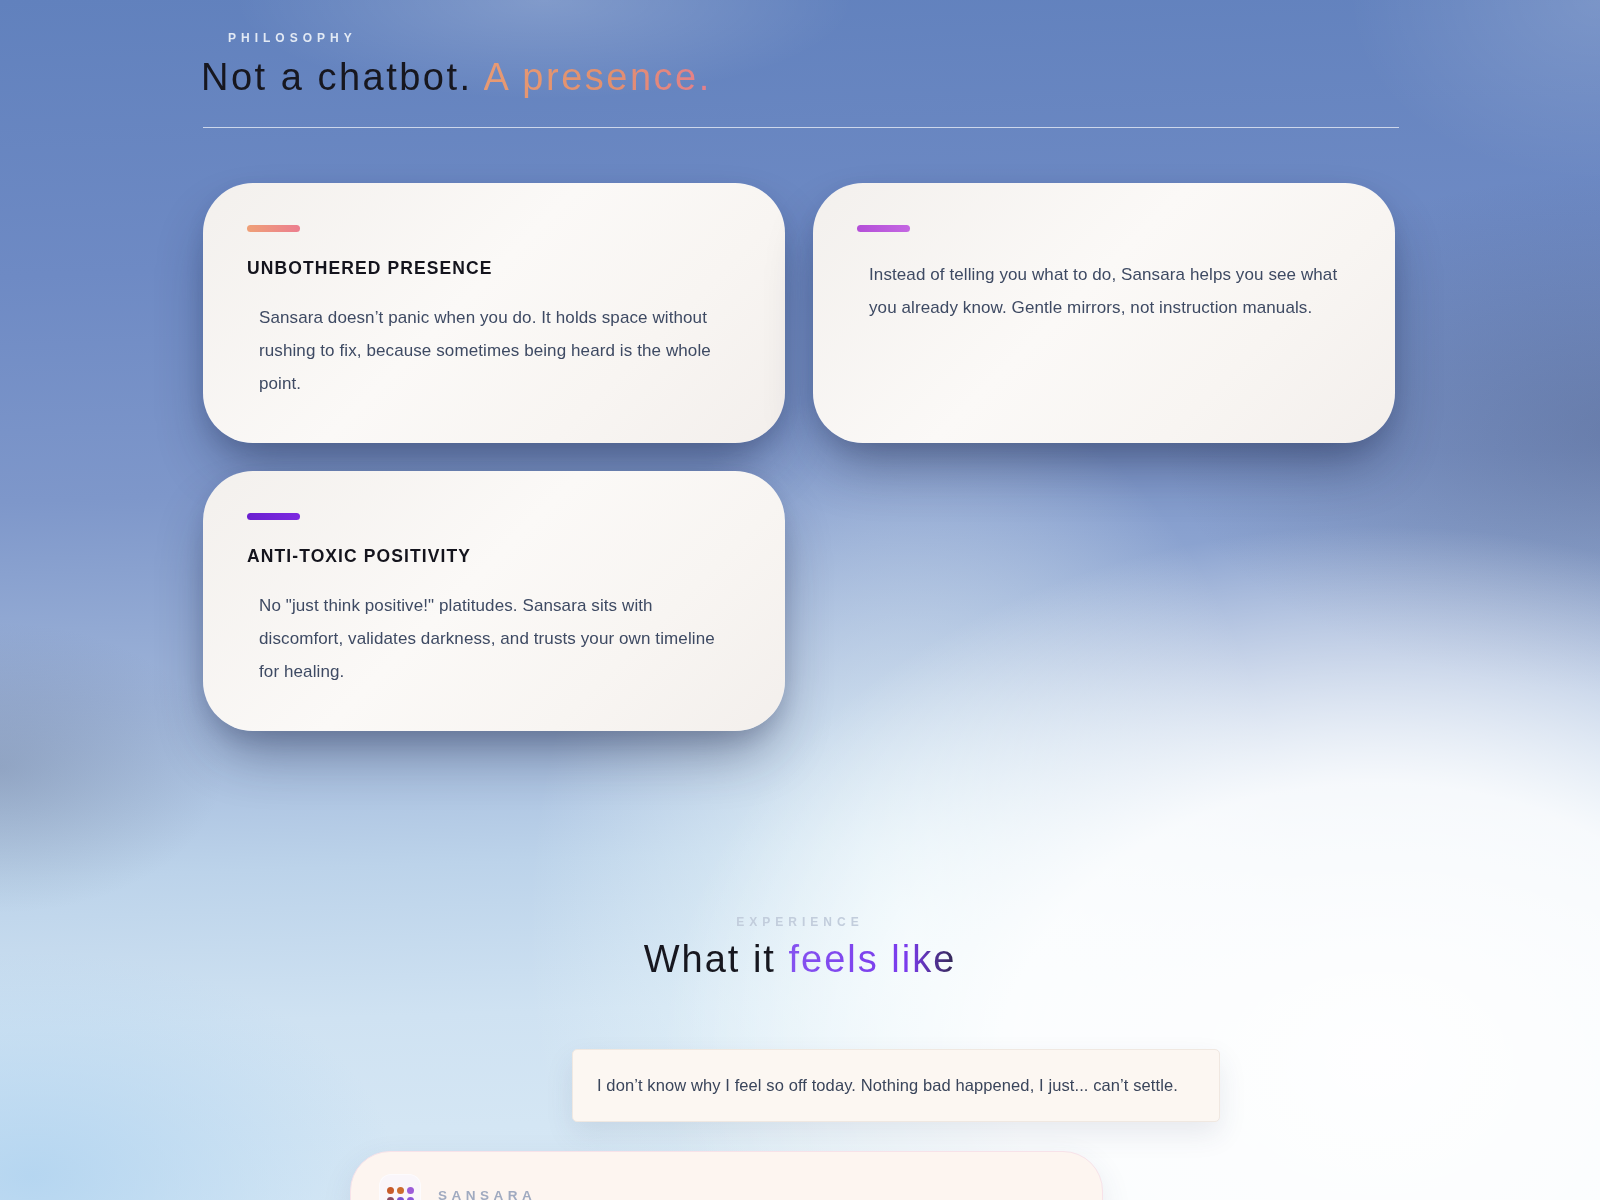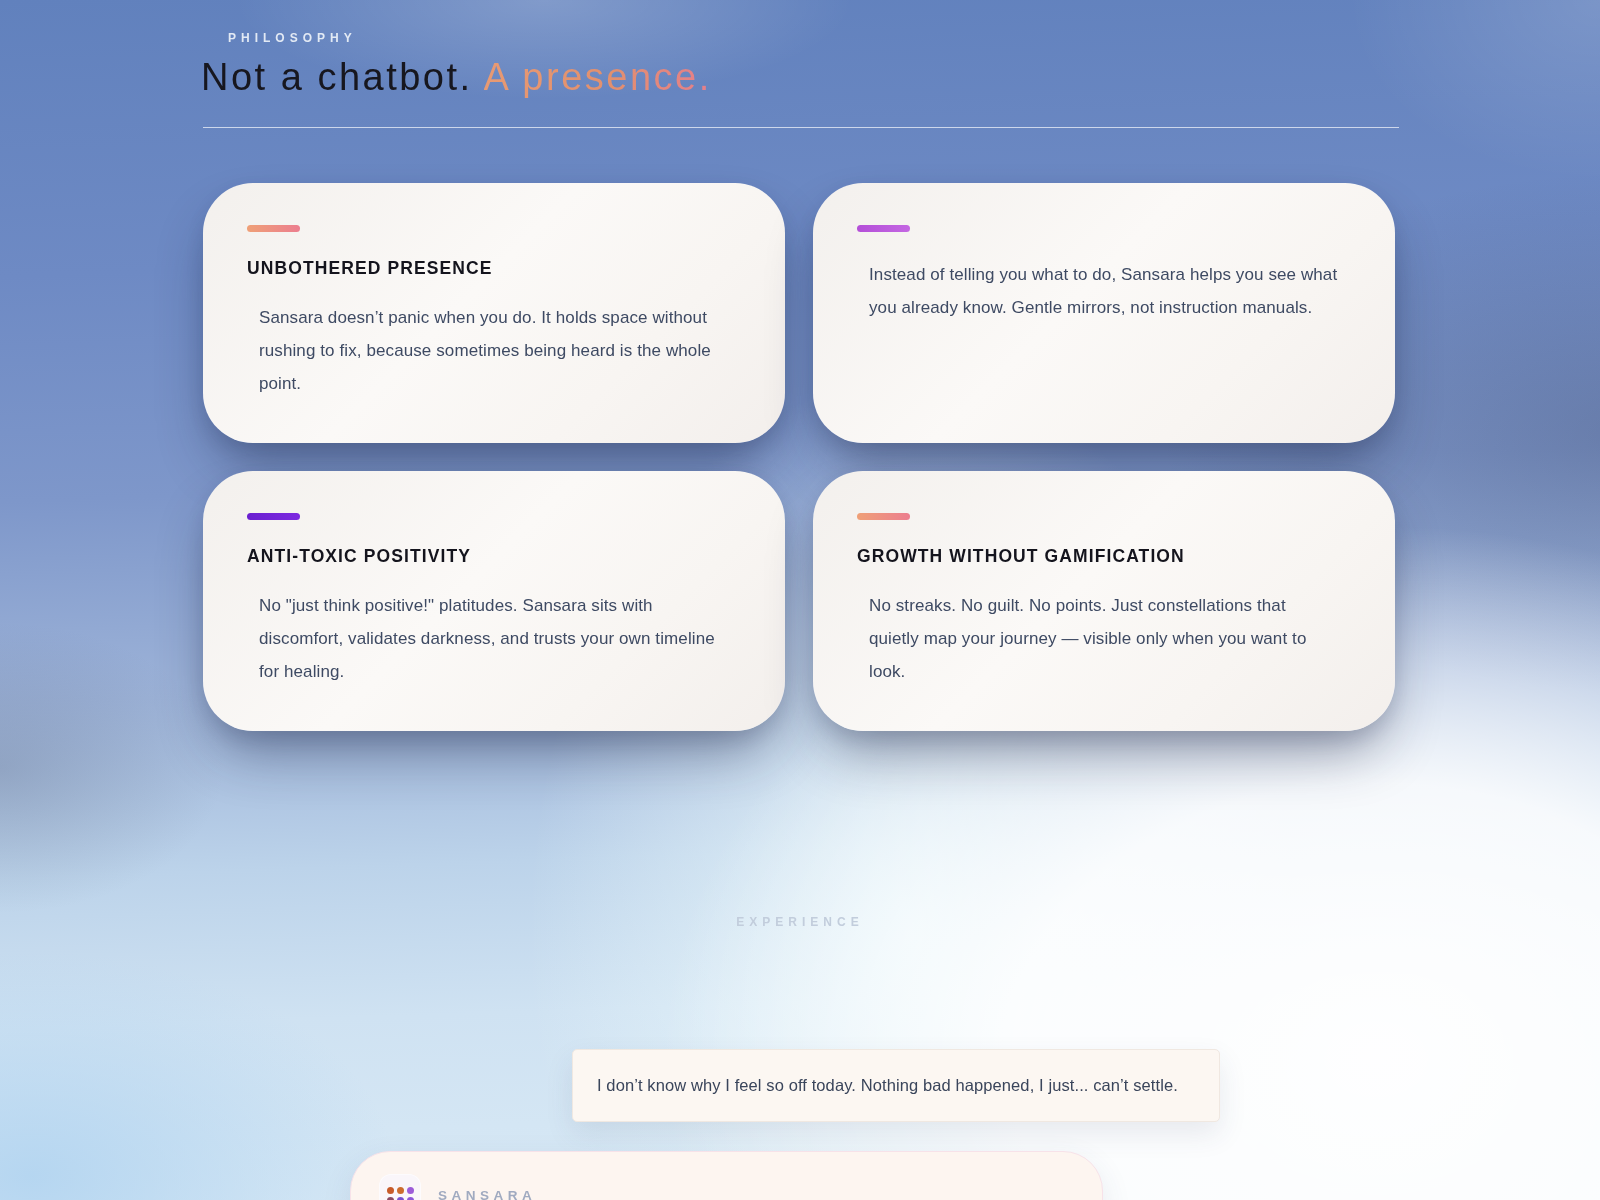--- a/index.html
+++ b/index.html
@@ -145,11 +145,6 @@
       <p class="card-body">No "just think positive!" platitudes. Sansara sits with discomfort, validates darkness, and trusts your own timeline for healing.</p>
     </article>
 
-    <article class="card">
-      <div class="accent-bar accent-coral"></div>
-      <h3 class="card-title">GROWTH WITHOUT GAMIFICATION</h3>
-      <p class="card-body">No streaks. No guilt. No points. Just constellations that quietly map your journey — visible only when you want to look.</p>
-    </article>
 
   </div>
 

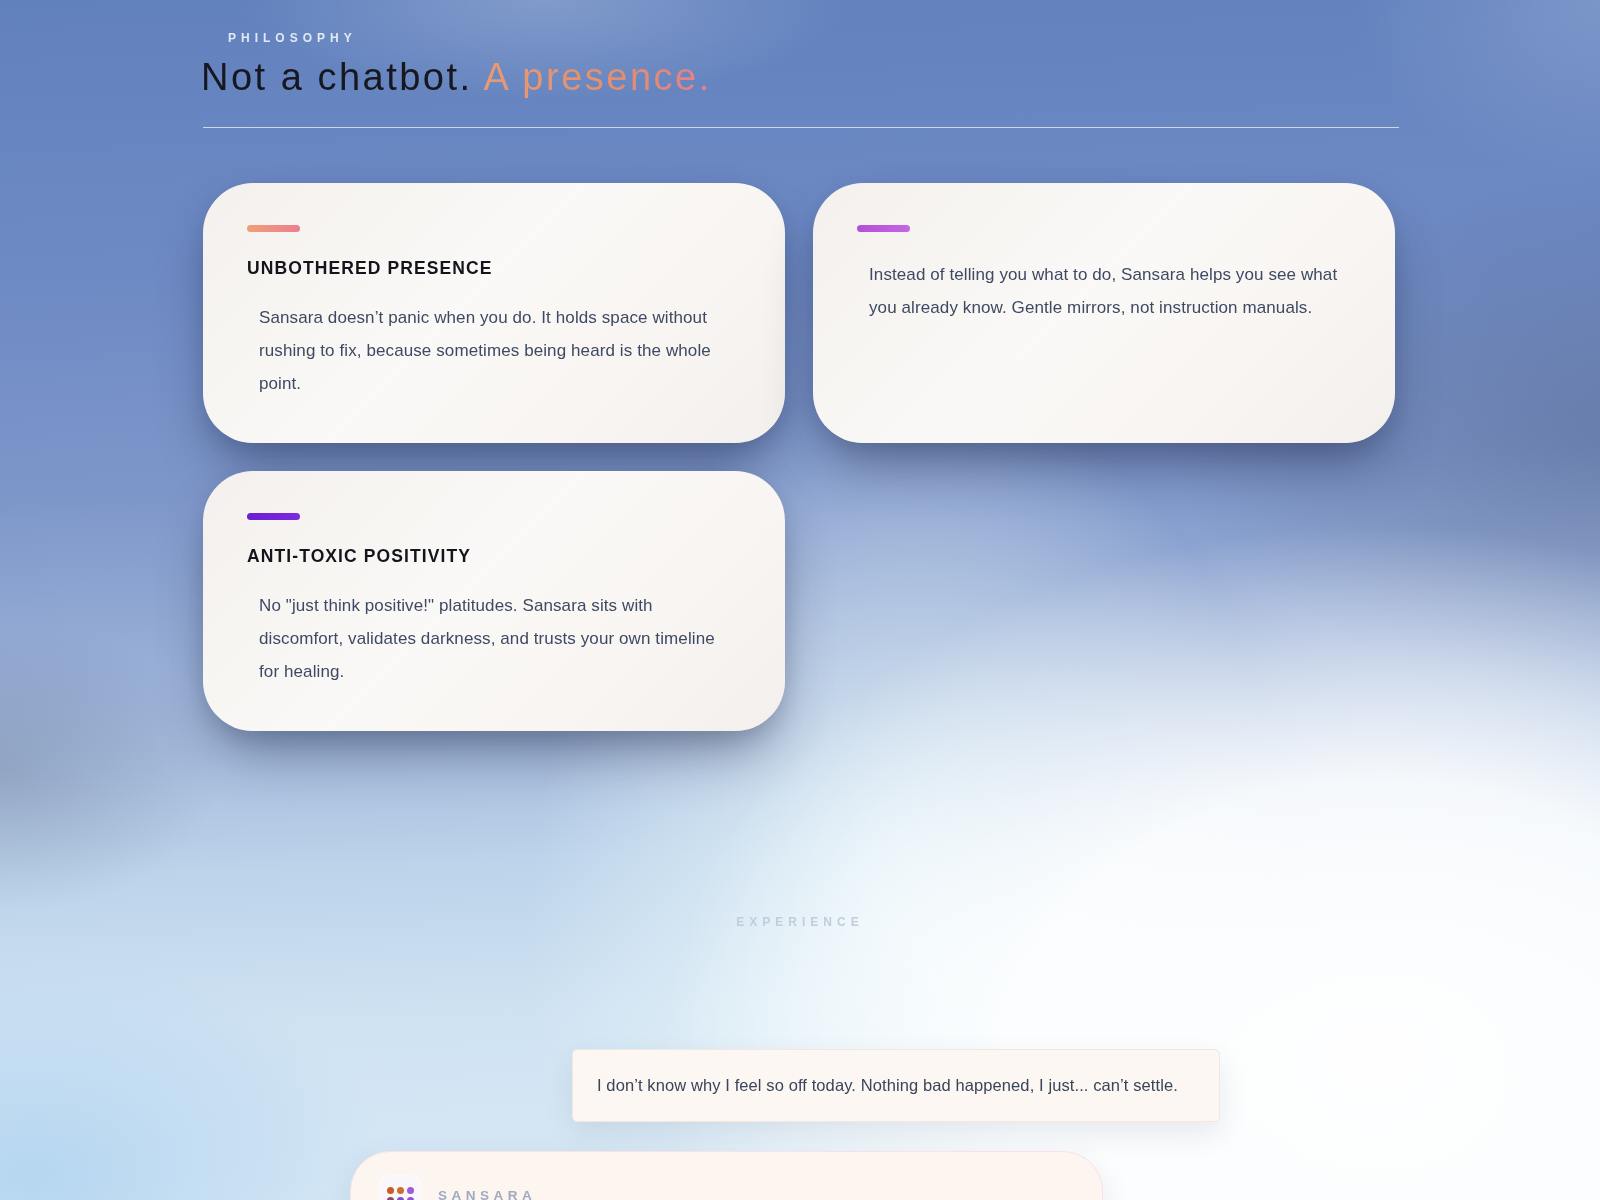--- a/index.html
+++ b/index.html
@@ -150,6 +150,7 @@
 
   <div class="eyebrow experience-eyebrow">EXPERIENCE</div>
 
+  <h2 class="experience-heading"><span>What it</span> <span class="heading-accent-purple">feels like</span></h2>
 
   <div class="user-bubble">
     <p>I don’t know why I feel so off today. Nothing bad happened, I just... can’t settle.</p>

